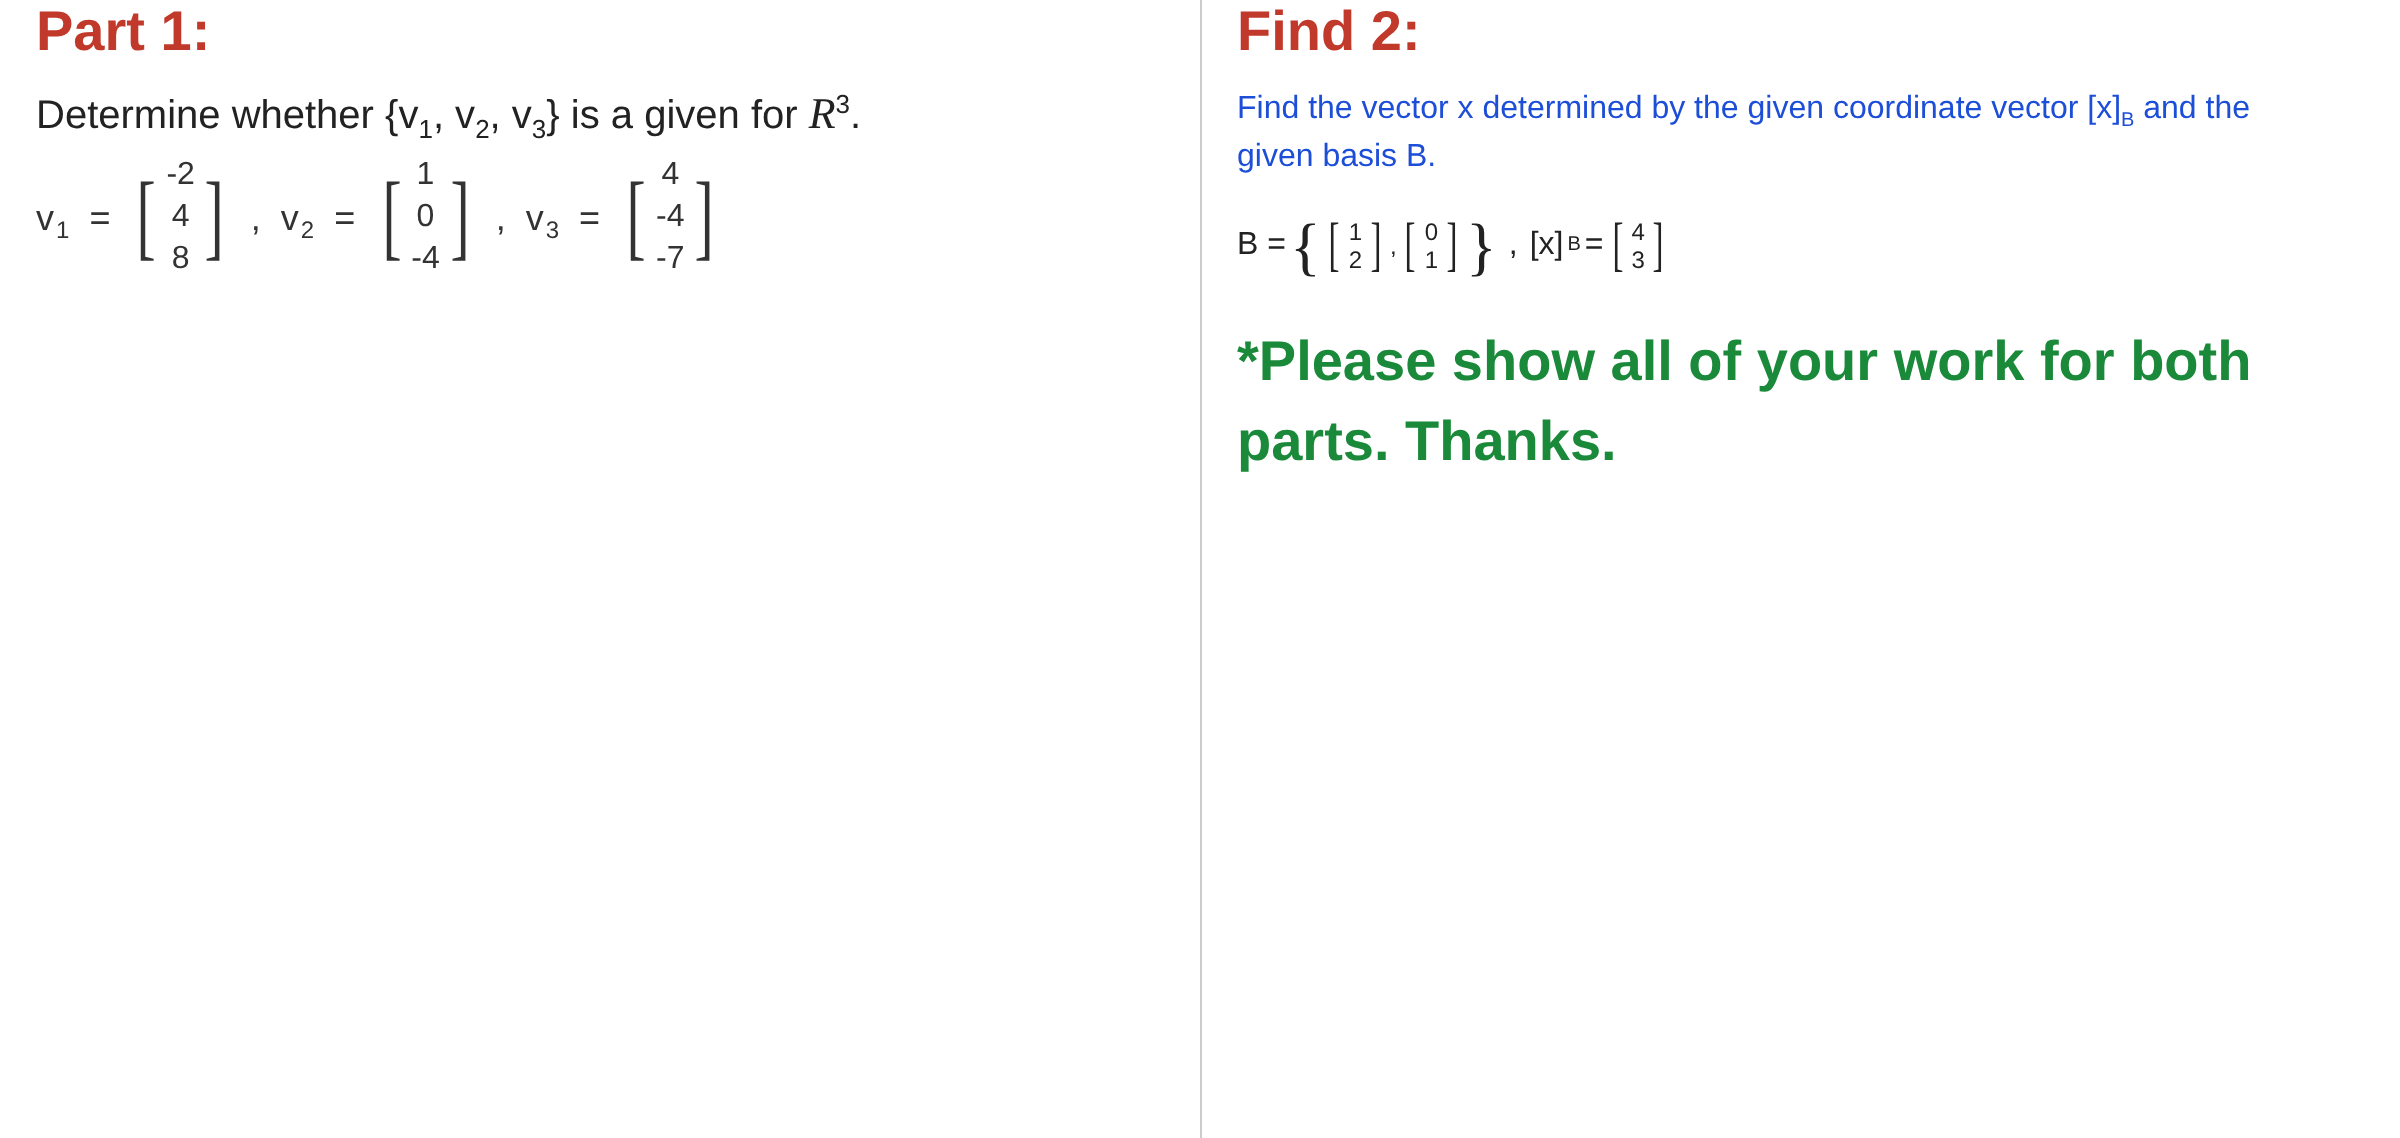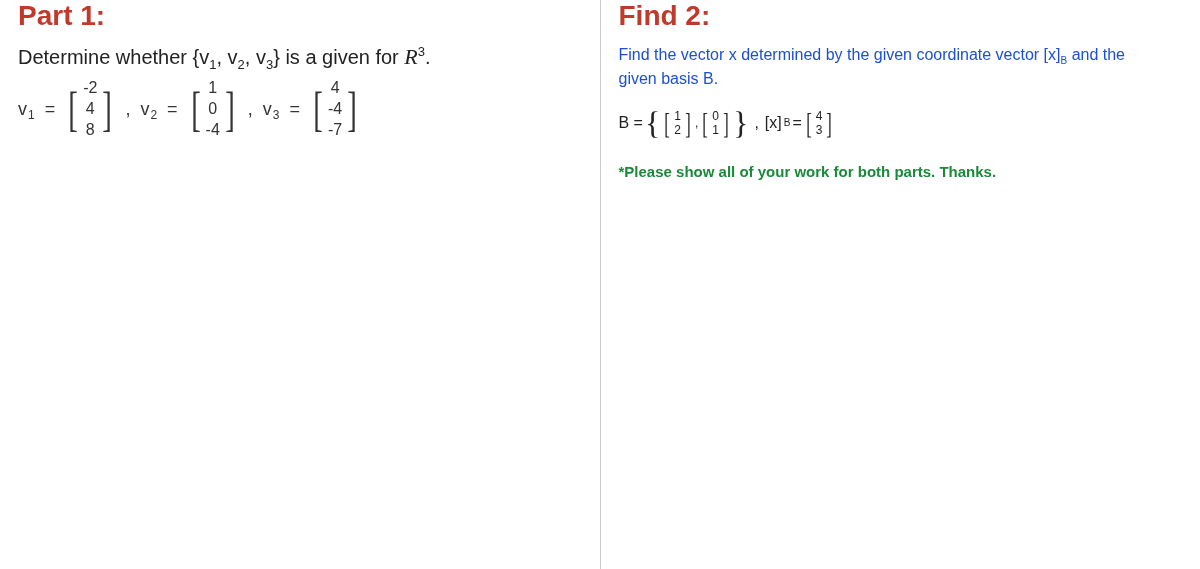--- a/index.html
+++ b/index.html
@@ -121,7 +121,7 @@
     }
     .please-show {
       color: #1a8a3a;
-      font-size: 15px;
+      font-size: 28px;
       font-weight: bold;
       margin-top: 12px;
       line-height: 1.4;

